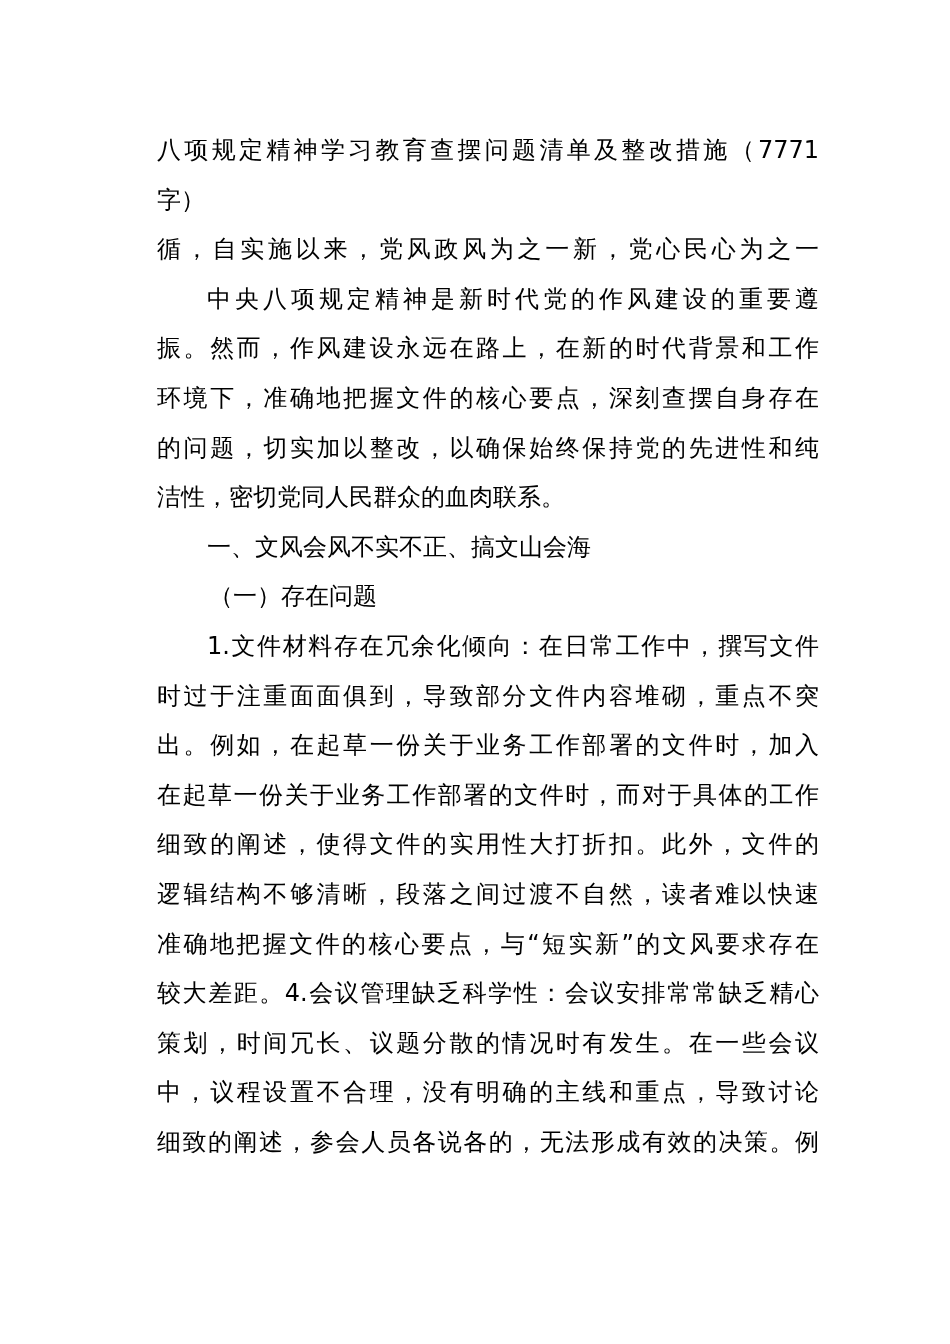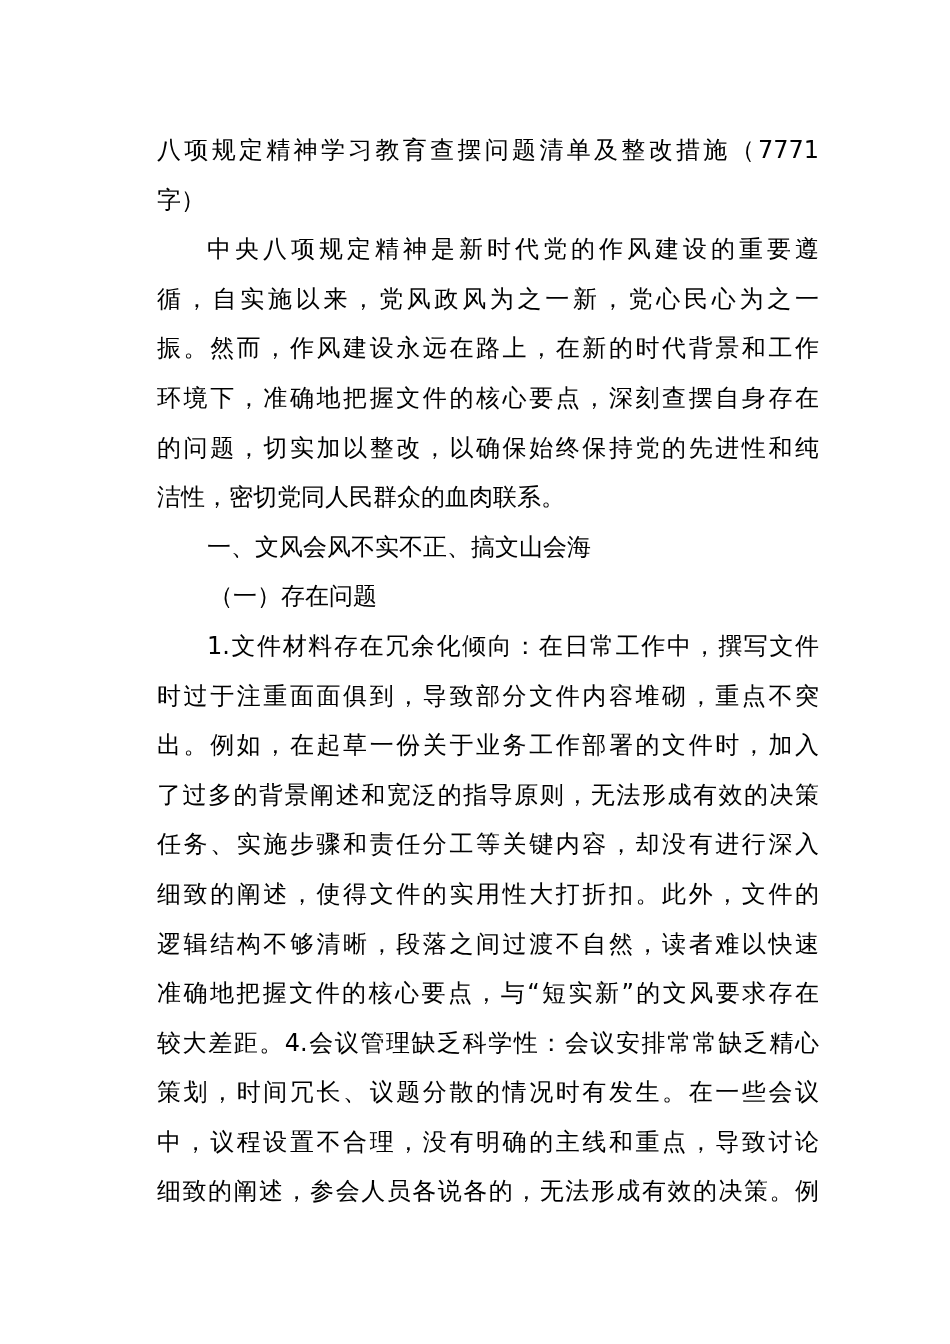--- a/index.html
+++ b/index.html
@@ -60,8 +60,8 @@
     </div>
 
     <div>
+      <div class="line">循，自实施以来，党风政风为之一新，党心民心为之一</div>
       <div class="line indent">中央八项规定精神是新时代党的作风建设的重要遵</div>
-      <div class="line">循，自实施以来，党风政风为之一新，党心民心为之一</div>
       <div class="line">振。然而，作风建设永远在路上，在新的时代背景和工作</div>
       <div class="line">环境下，准确地把握文件的核心要点，深刻查摆自身存在</div>
       <div class="line">的问题，切实加以整改，以确保始终保持党的先进性和纯</div>

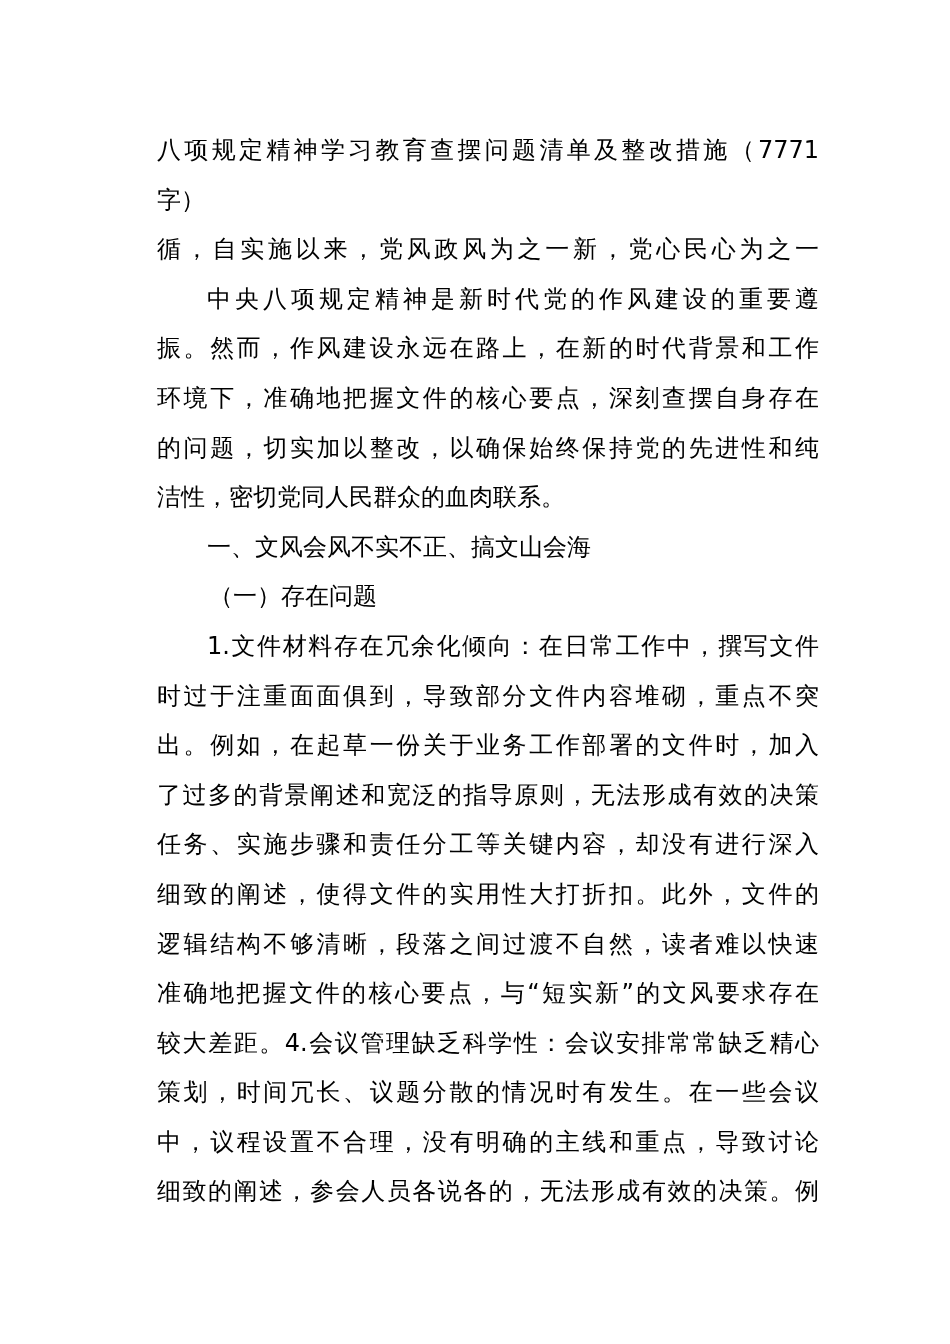--- a/index.html
+++ b/index.html
@@ -76,7 +76,7 @@
       <div class="line indent">1.文件材料存在冗余化倾向：在日常工作中，撰写文件</div>
       <div class="line">时过于注重面面俱到，导致部分文件内容堆砌，重点不突</div>
       <div class="line">出。例如，在起草一份关于业务工作部署的文件时，加入</div>
-      <div class="line">了过多的背景阐述和宽泛的指导原则，无法形成有效的决策</div>
+      <div class="line">在起草一份关于业务工作部署的文件时，而对于具体的工作</div>
       <div class="line">任务、实施步骤和责任分工等关键内容，却没有进行深入</div>
       <div class="line">细致的阐述，使得文件的实用性大打折扣。此外，文件的</div>
       <div class="line">逻辑结构不够清晰，段落之间过渡不自然，读者难以快速</div>

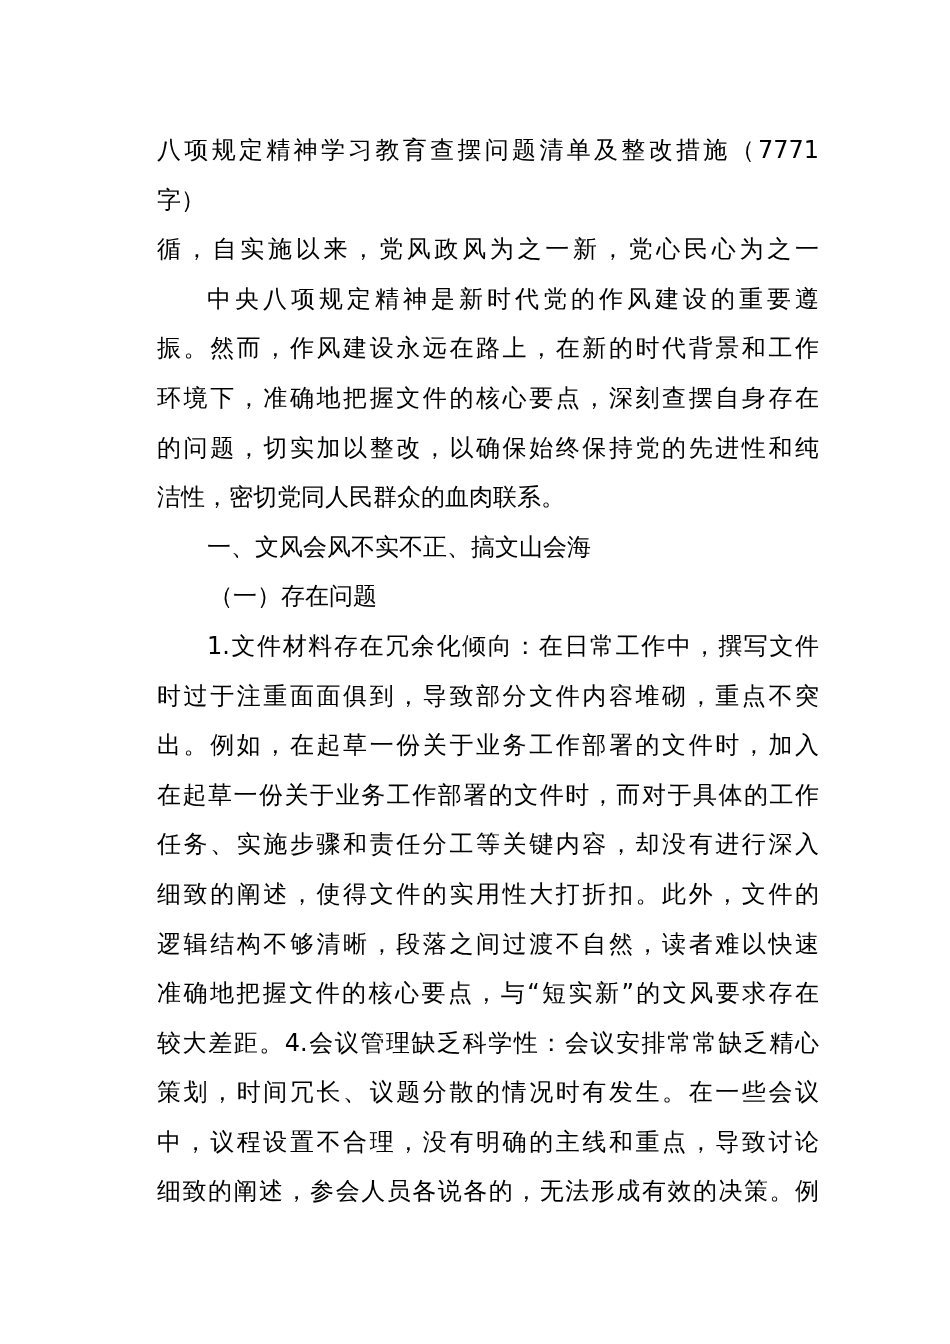--- a/index.html
+++ b/index.html
@@ -77,7 +77,6 @@
       <div class="line">时过于注重面面俱到，导致部分文件内容堆砌，重点不突</div>
       <div class="line">出。例如，在起草一份关于业务工作部署的文件时，加入</div>
       <div class="line">在起草一份关于业务工作部署的文件时，而对于具体的工作</div>
-      <div class="line">任务、实施步骤和责任分工等关键内容，却没有进行深入</div>
       <div class="line">细致的阐述，使得文件的实用性大打折扣。此外，文件的</div>
       <div class="line">逻辑结构不够清晰，段落之间过渡不自然，读者难以快速</div>
       <div class="line">准确地把握文件的核心要点，与“短实新”的文风要求存在</div>

